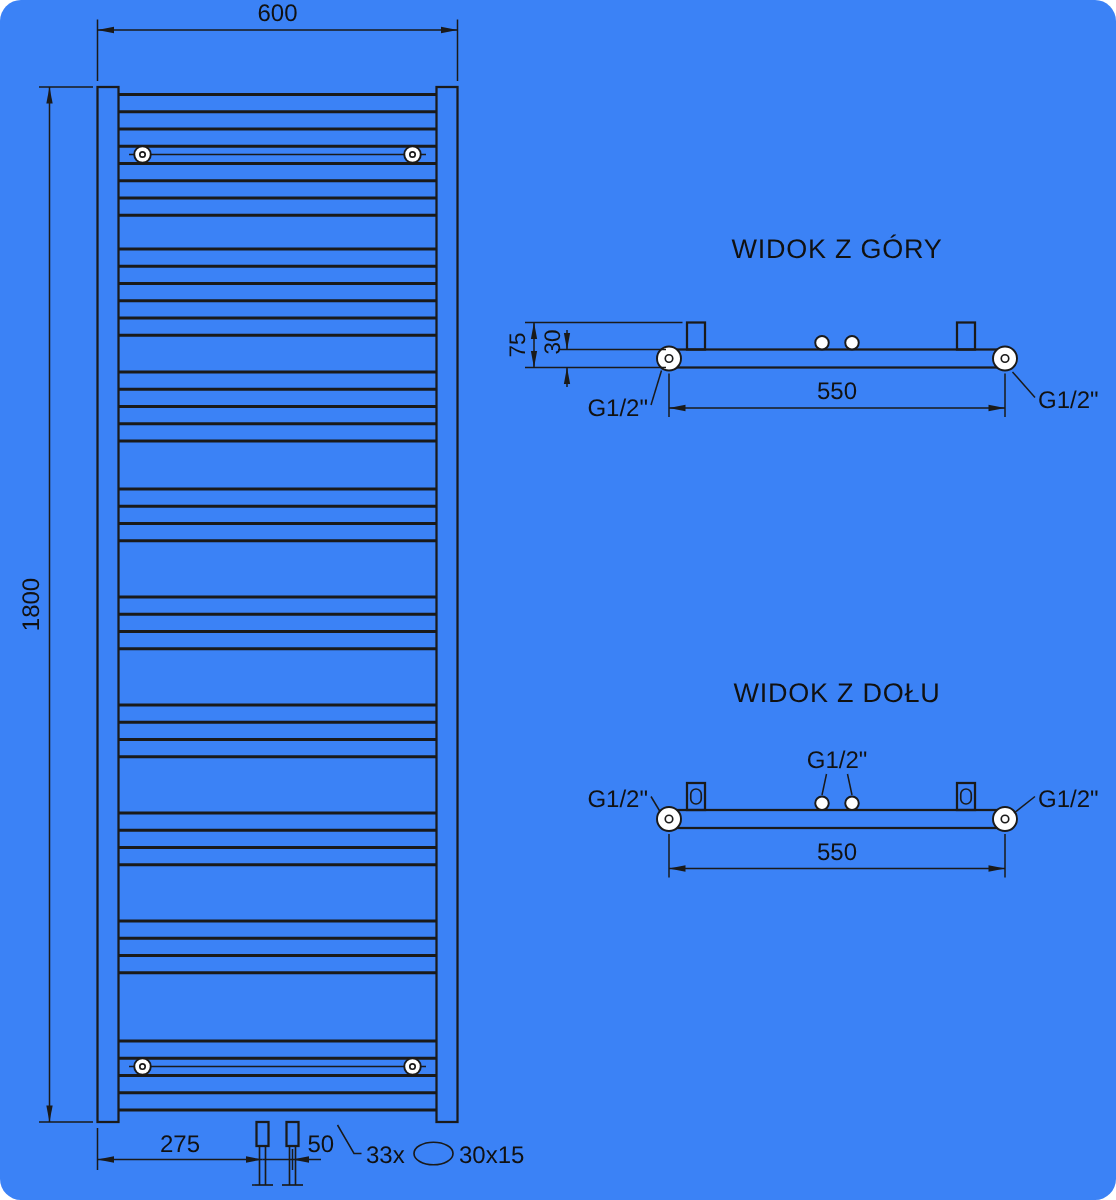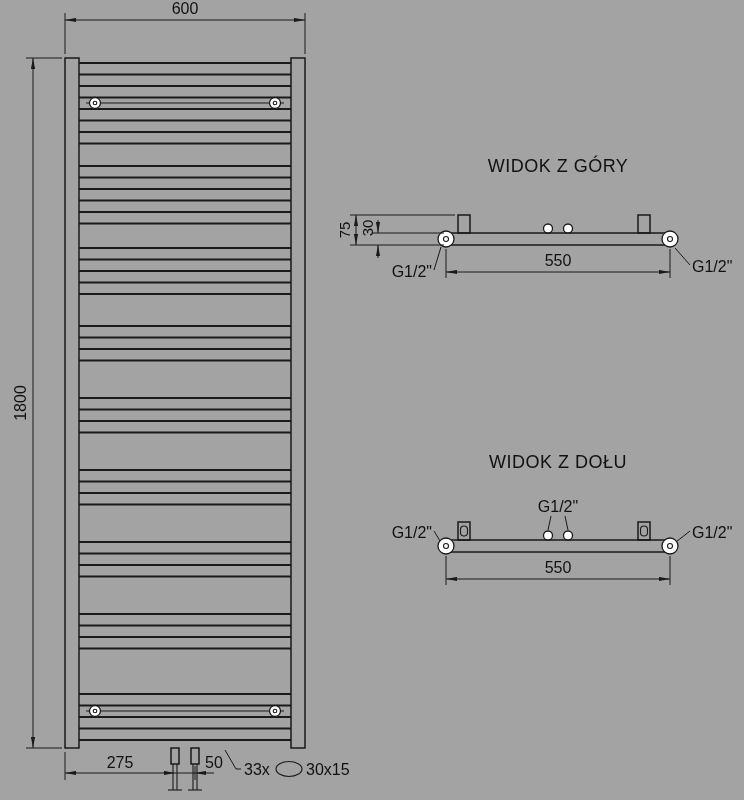--- a/index.html
+++ b/index.html
@@ -6,9 +6,10 @@
   .sheet{
     position:relative;
     width:744px;height:800px;
-    background:#a3a3a3;
+    background:#3b82f6;
     font-family:"Liberation Sans", sans-serif;
     overflow:hidden;
+    border-radius:14px;
   }
   svg{display:block;}
   svg text{

